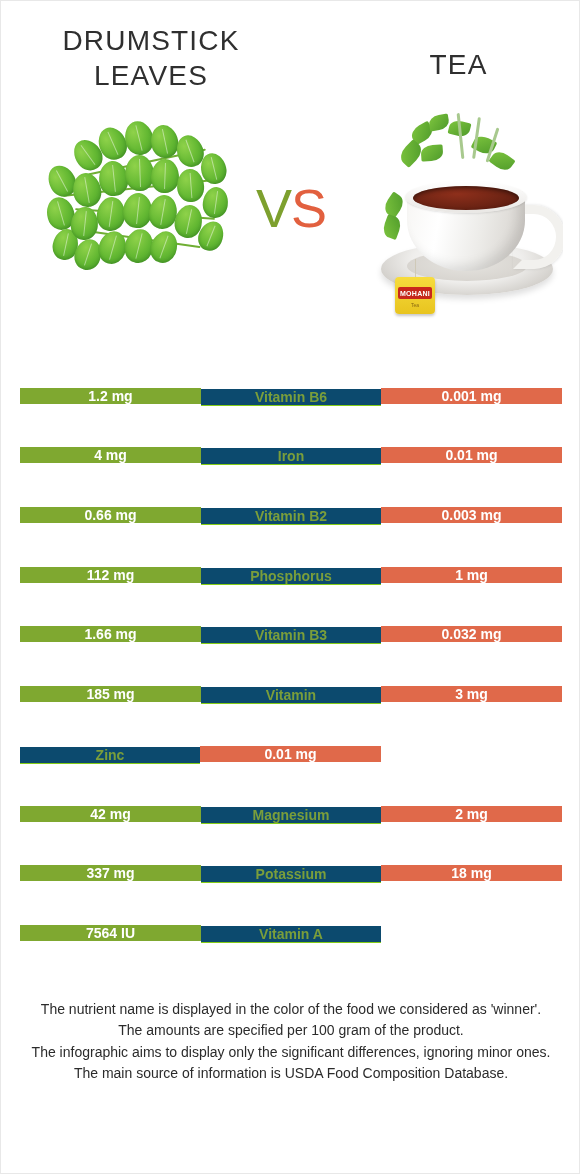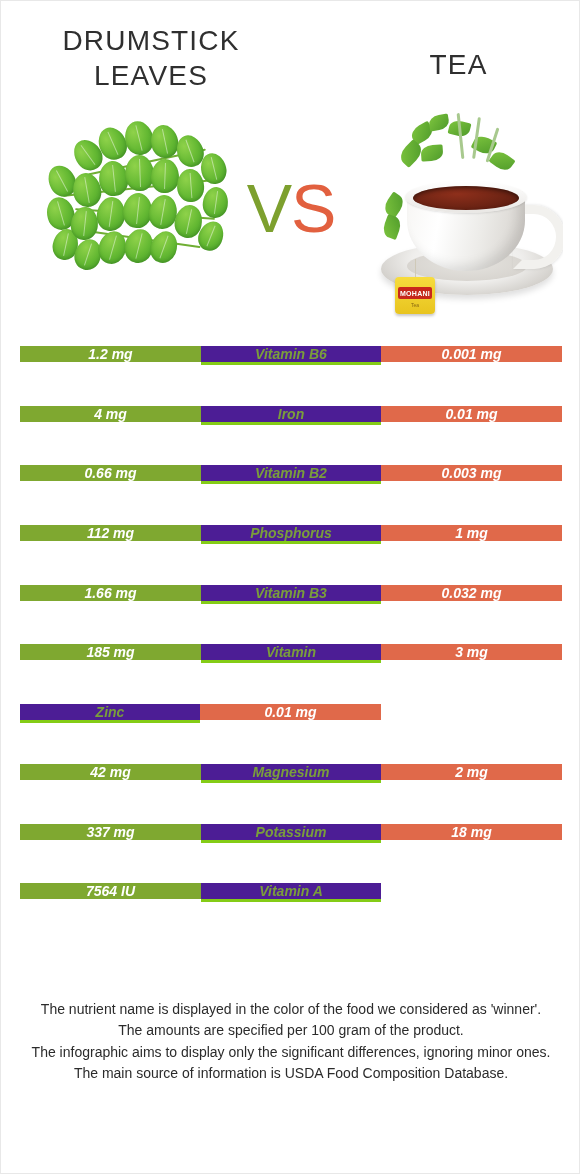--- a/index.html
+++ b/index.html
@@ -48,7 +48,7 @@
     top: 152px;
     width: 124px;
     height: 110px;
-    font-size: 68px;
+    font-size: 54px;
     font-weight: 400;
     letter-spacing: -1px;
     line-height: 110px;

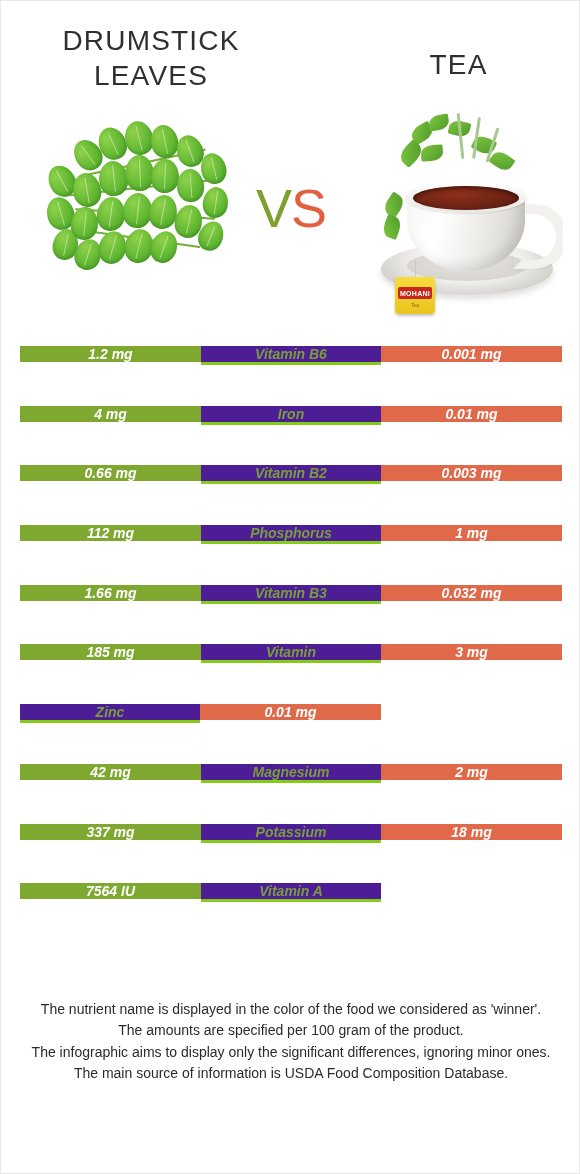--- a/index.html
+++ b/index.html
@@ -220,8 +220,7 @@
   .row {
     display: flex;
     height: 59.7px;
-    align-items: flex-start;
-    font-style: italic;
+    align-items: flex-end;
   }
   .cell {
     display: flex;

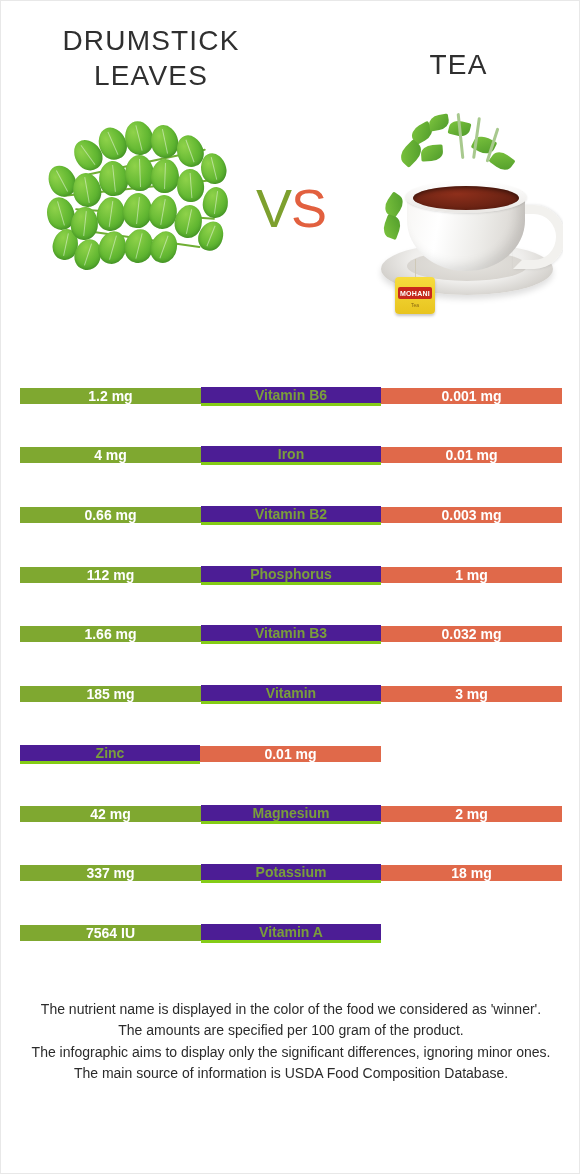--- a/index.html
+++ b/index.html
@@ -238,10 +238,10 @@
   }
   .cell-mid {
     width: 180px;
-    background: #4c1d95;
+    background: #0c4a6e;
     color: #7a9e3b;
     font-weight: bold;
-    border-bottom: 3px solid #84cc16;
+    border-bottom: 1px solid #84cc16;
   }
   .cell-right {
     width: 181px;

